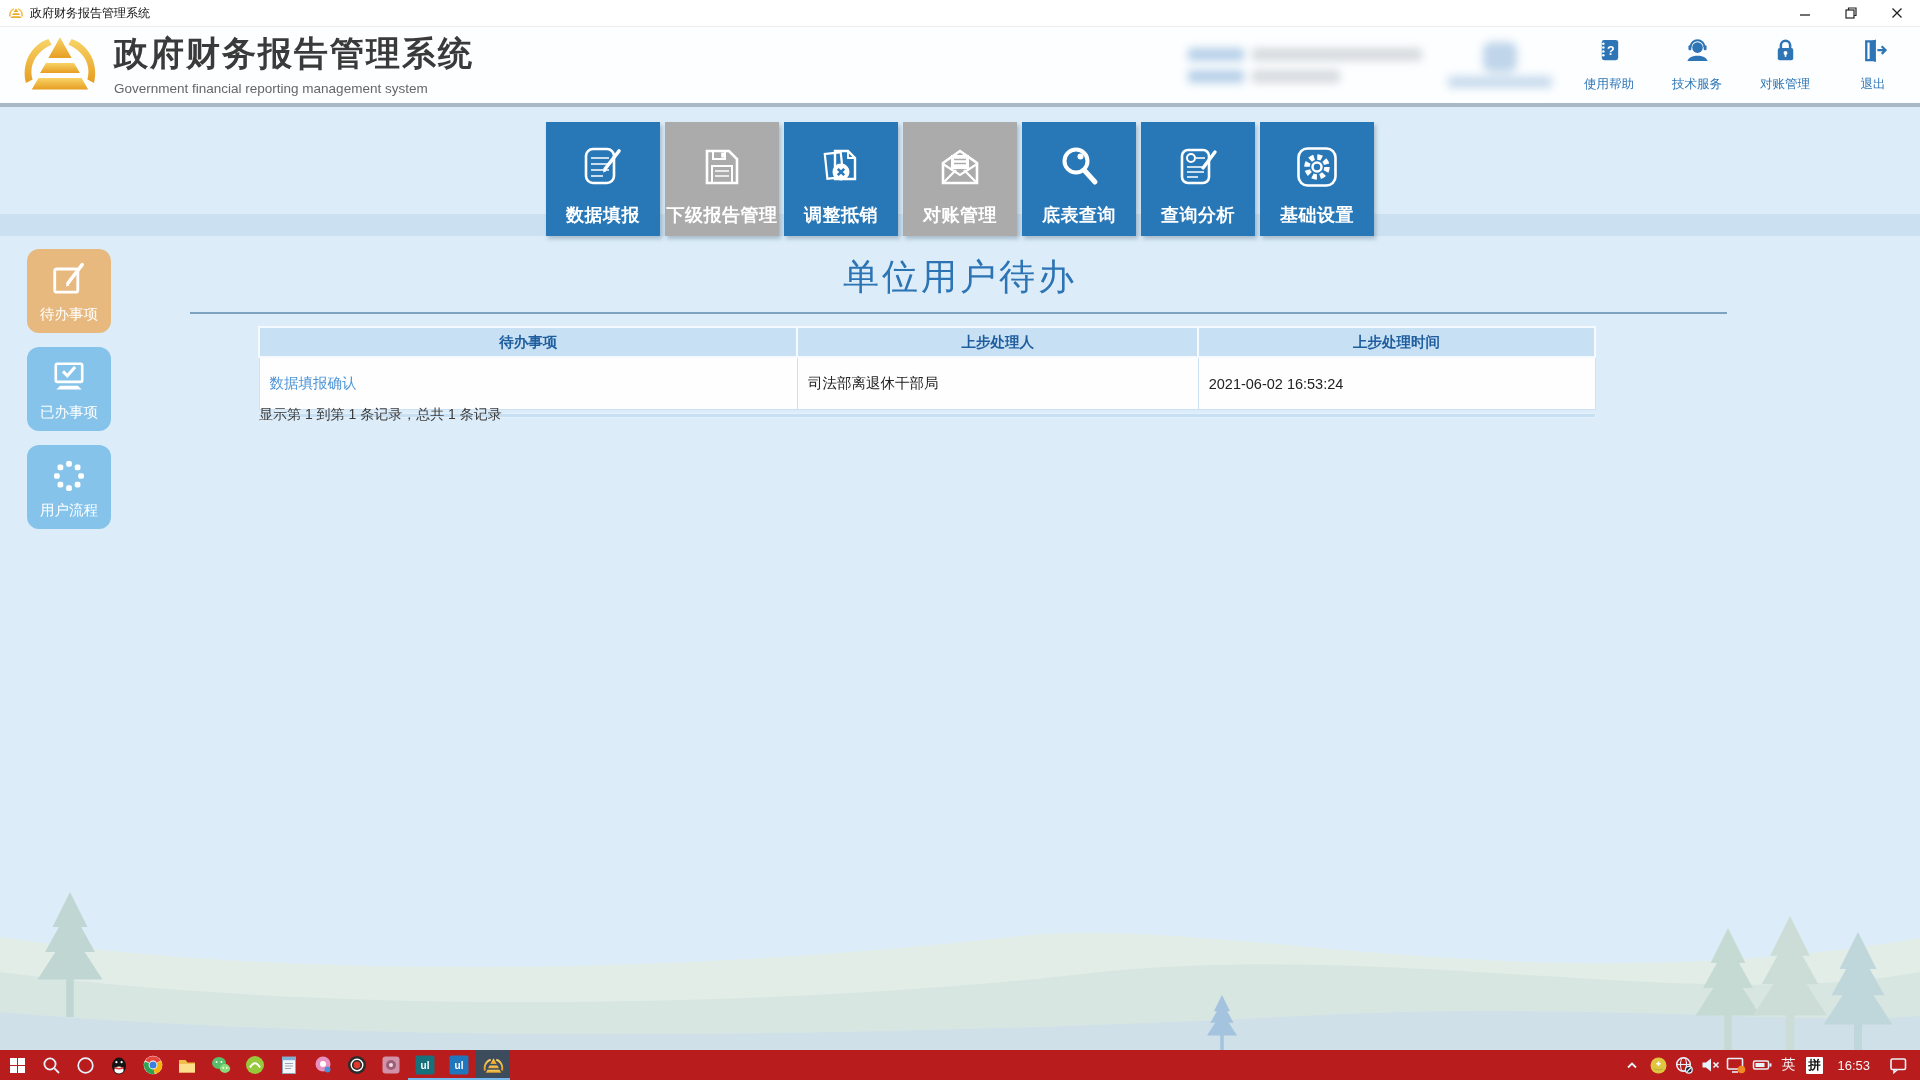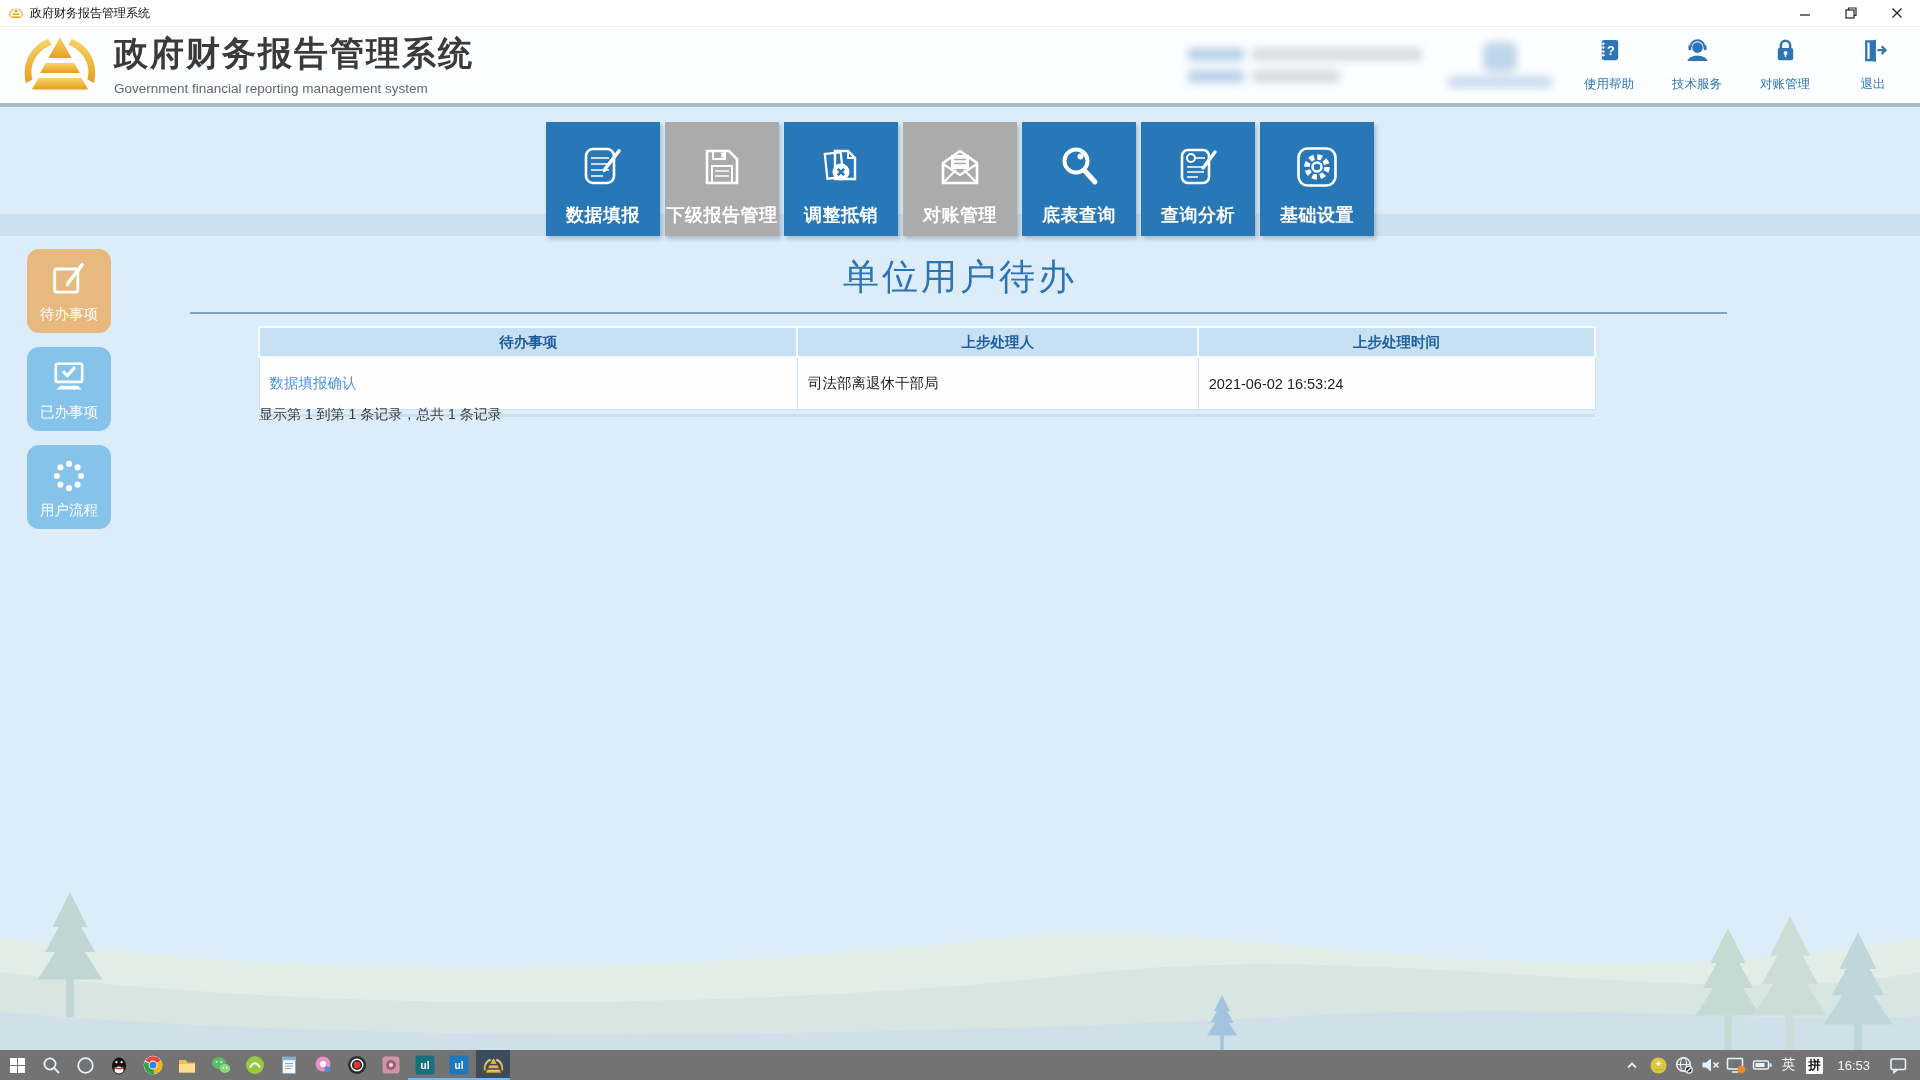--- a/index.html
+++ b/index.html
@@ -73,7 +73,7 @@
   .record-summary { position:absolute; left:259px; top:299px; font-size:14px; color:#3A3A3A; z-index:4;text-align:right; }
 
   
-  .taskbar { position:absolute; left:0; right:0; bottom:0; height:30px; background:#737373;
+  .taskbar { position:absolute; left:0; right:0; bottom:0; height:30px; background:#b91c1c;
              display:flex; align-items:flex-start; z-index:40; }
   .tb-left { display:flex; align-items:center; height:30px; }
   .tb-cell { width:34px; height:30px; display:flex; align-items:center; justify-content:center; cursor:pointer; }

